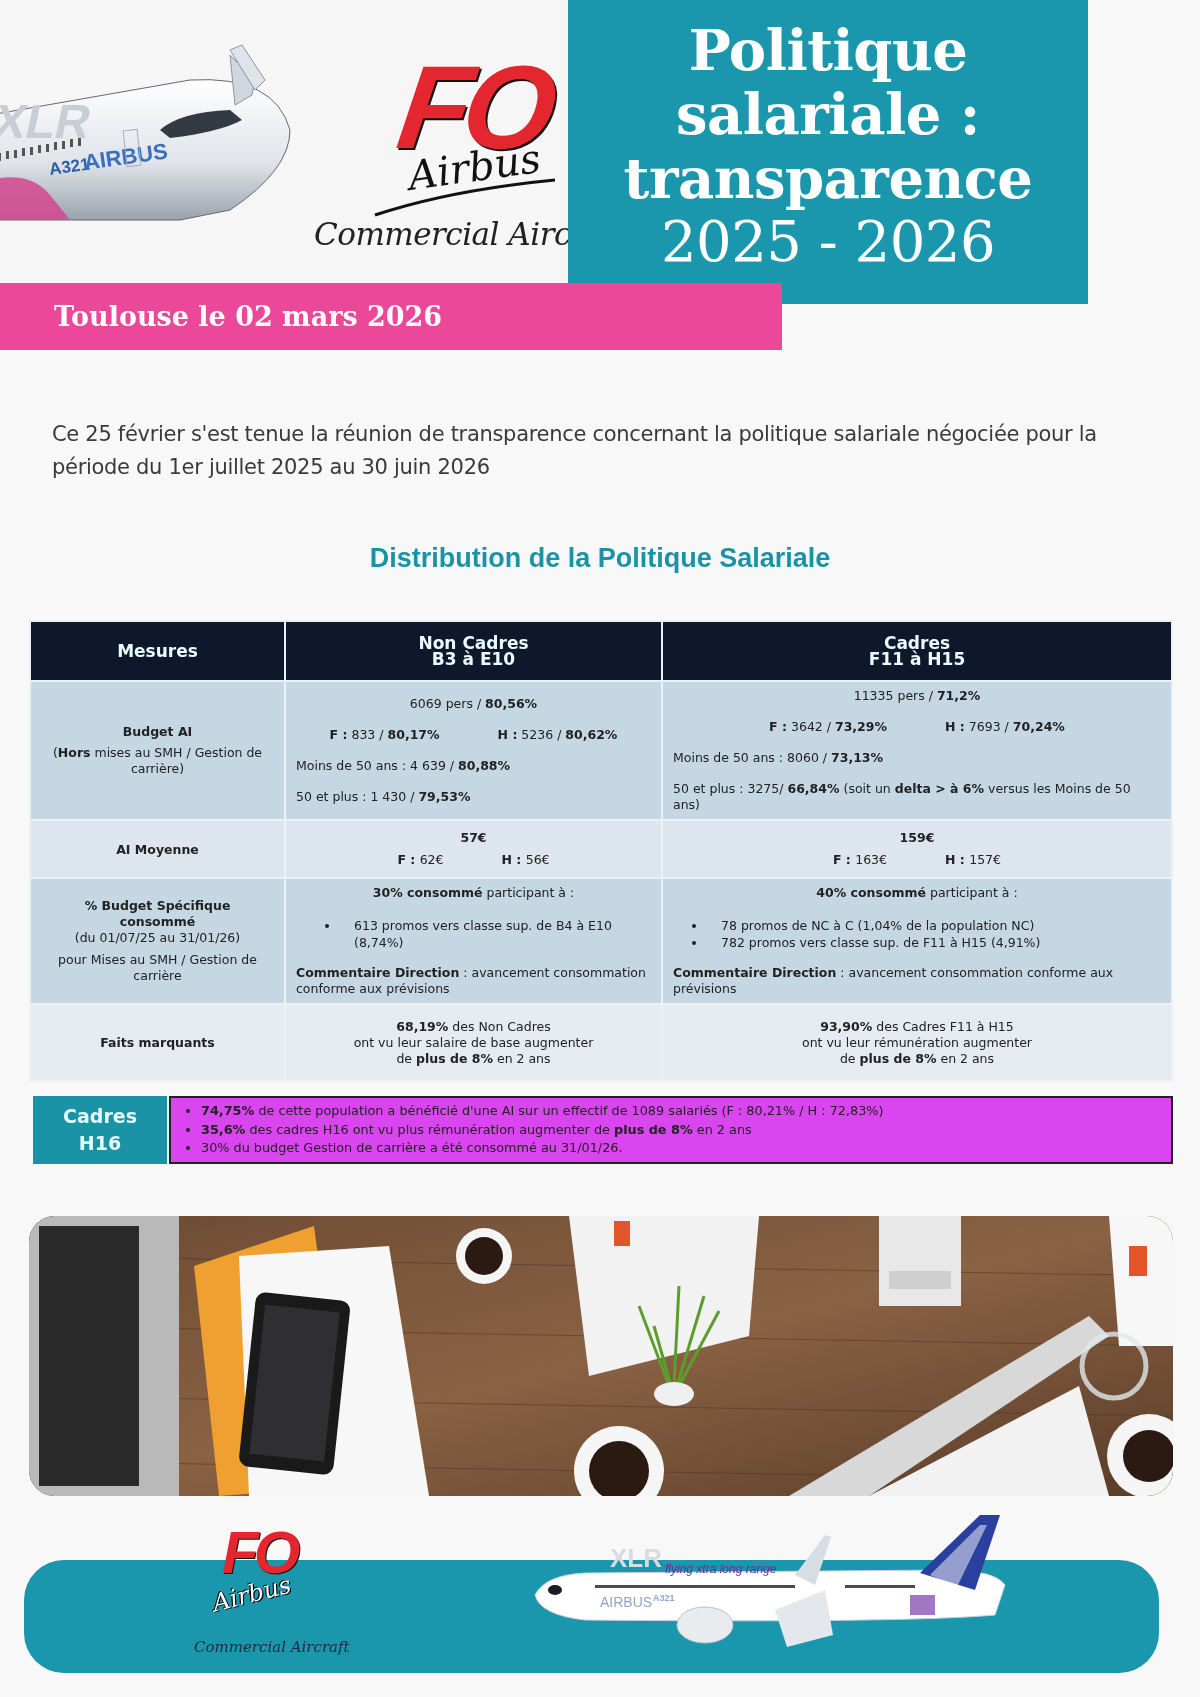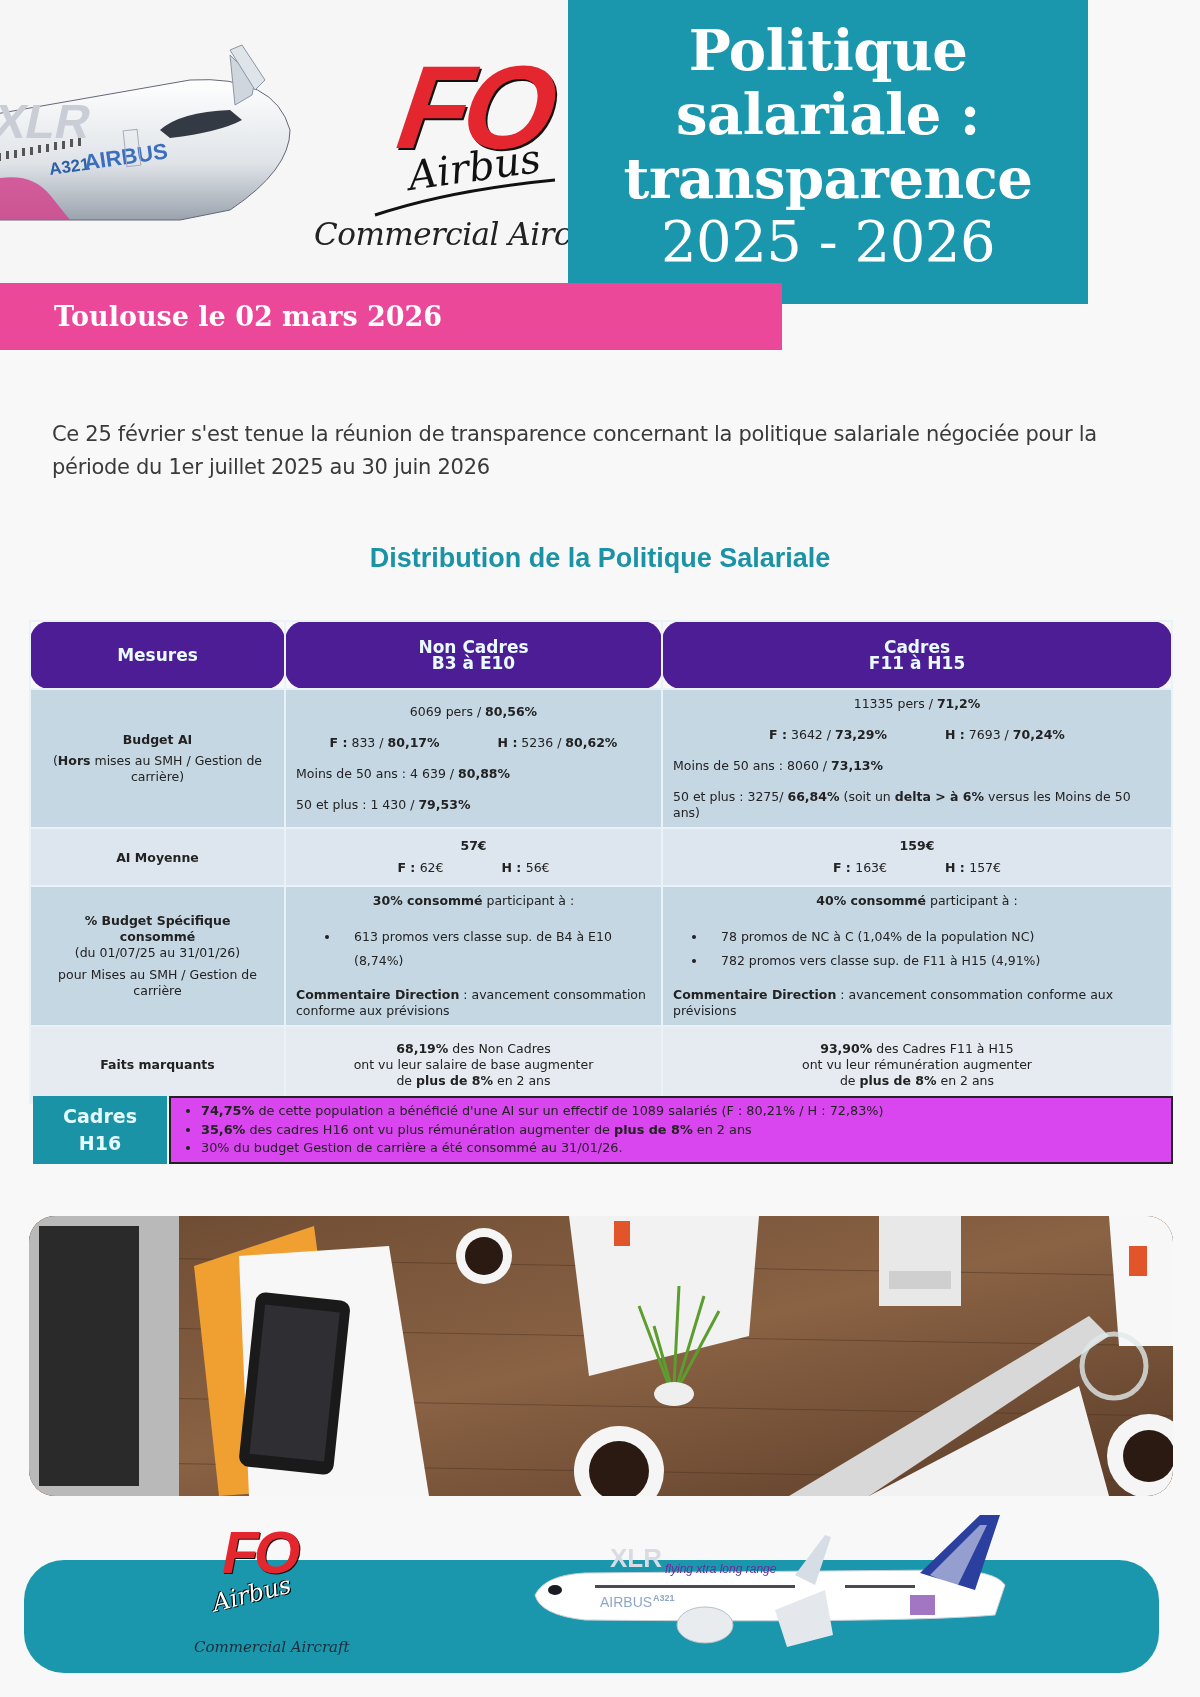--- a/index.html
+++ b/index.html
@@ -30,7 +30,7 @@
   
   .dist-table { position: absolute; left: 29px; top: 620px; width: 1144px; border-collapse: collapse; border: 2px solid #8a9aa6; font-family: "DejaVu Sans", sans-serif; font-size: 12.5px; color: #222; }
   .dist-table th, .dist-table td { border: 2px solid #e9f3f7; vertical-align: middle; }
-  .dist-table th { background: #4c1d95; color: #e8fbff; font-weight: bold; font-size: 17px; text-align: center; height: 68px; line-height: 24px; border-radius: 20px; }
+  .dist-table th { background: #0f172a; color: #e8fbff; font-weight: bold; font-size: 17px; text-align: center; height: 60px; line-height: 24px; }
   .col-m { width: 255px; }
   .col-nc { width: 377px; }
   .row-budget td { background: #c6d7e4; height: 131px; }

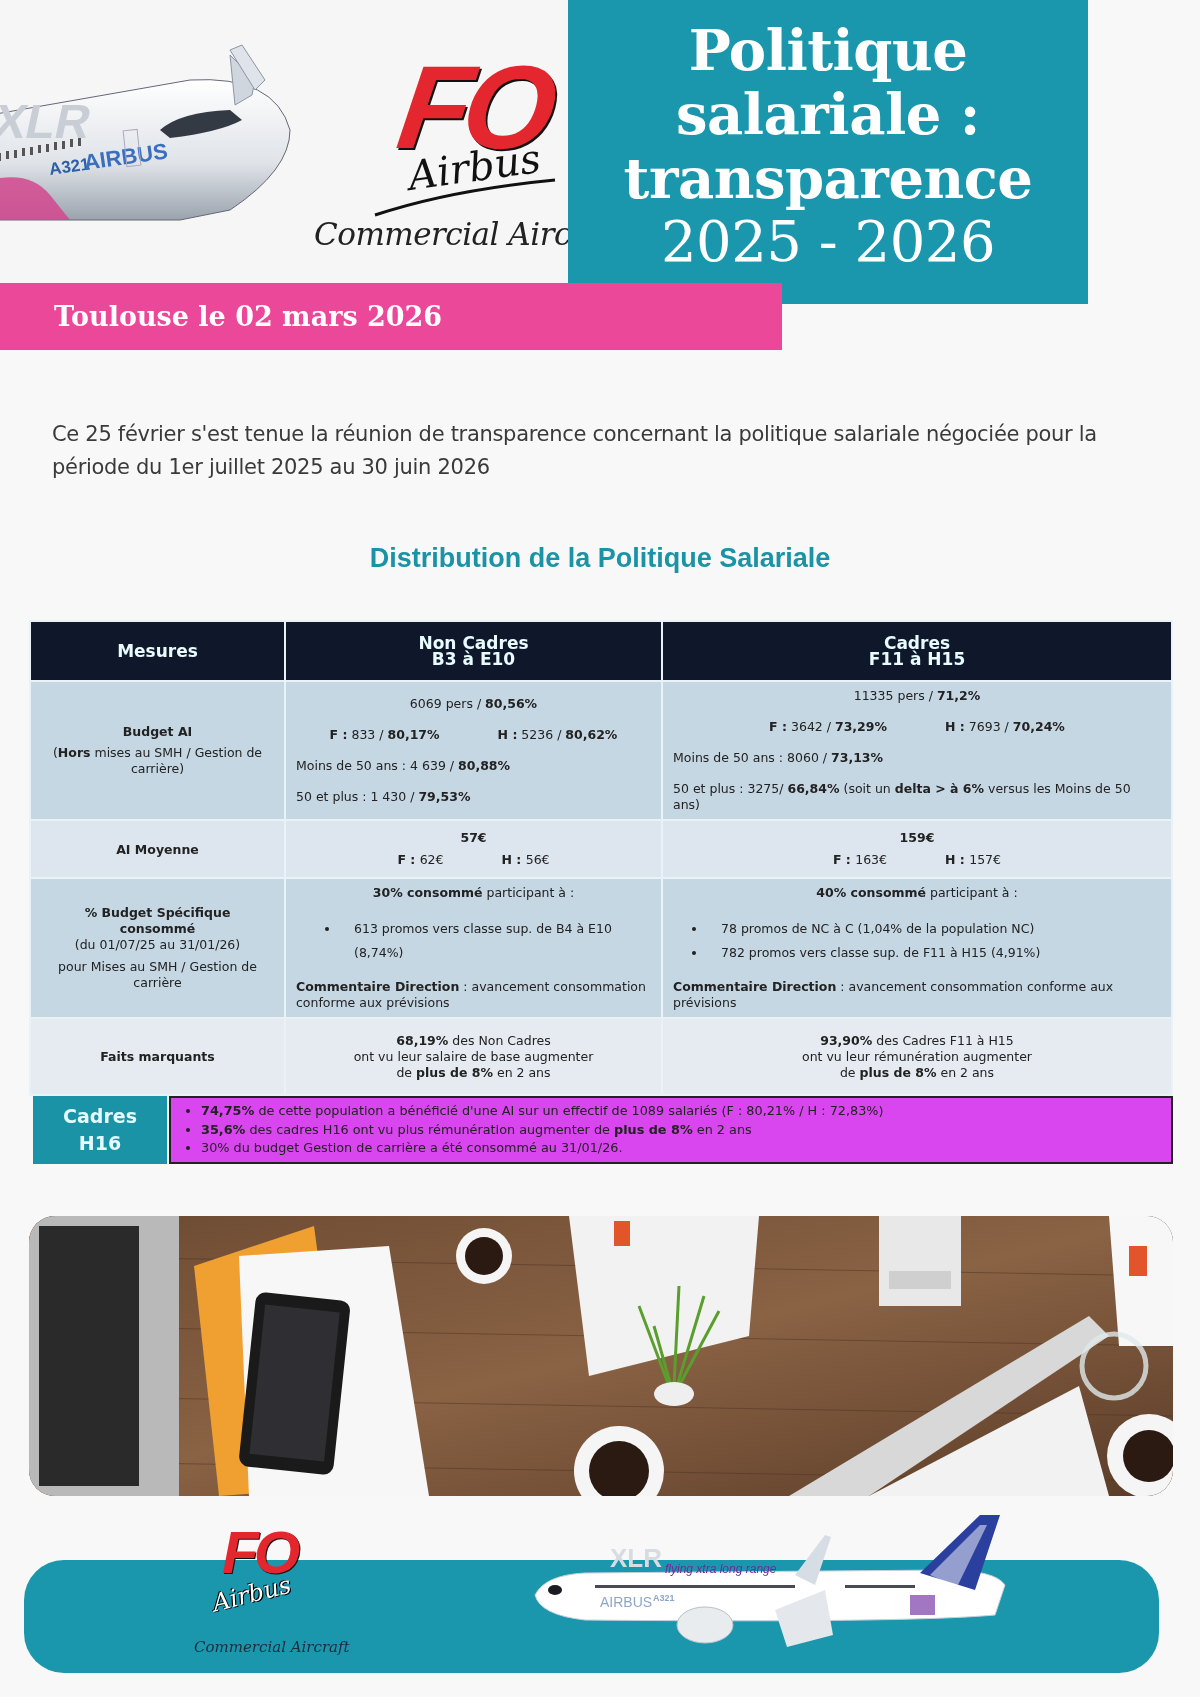--- a/index.html
+++ b/index.html
@@ -47,7 +47,7 @@
   .gap { margin-top: 15px; }
   .fh { display: flex; justify-content: center; gap: 58px; }
   .bullets { list-style: disc; padding-left: 44px; margin-top: 16px; }
-  .bullets li { line-height: 24px; padding-left: 14px; }
+  .bullets li { line-height: 17px; padding-left: 14px; }
   b { font-weight: bold; }
 
   

